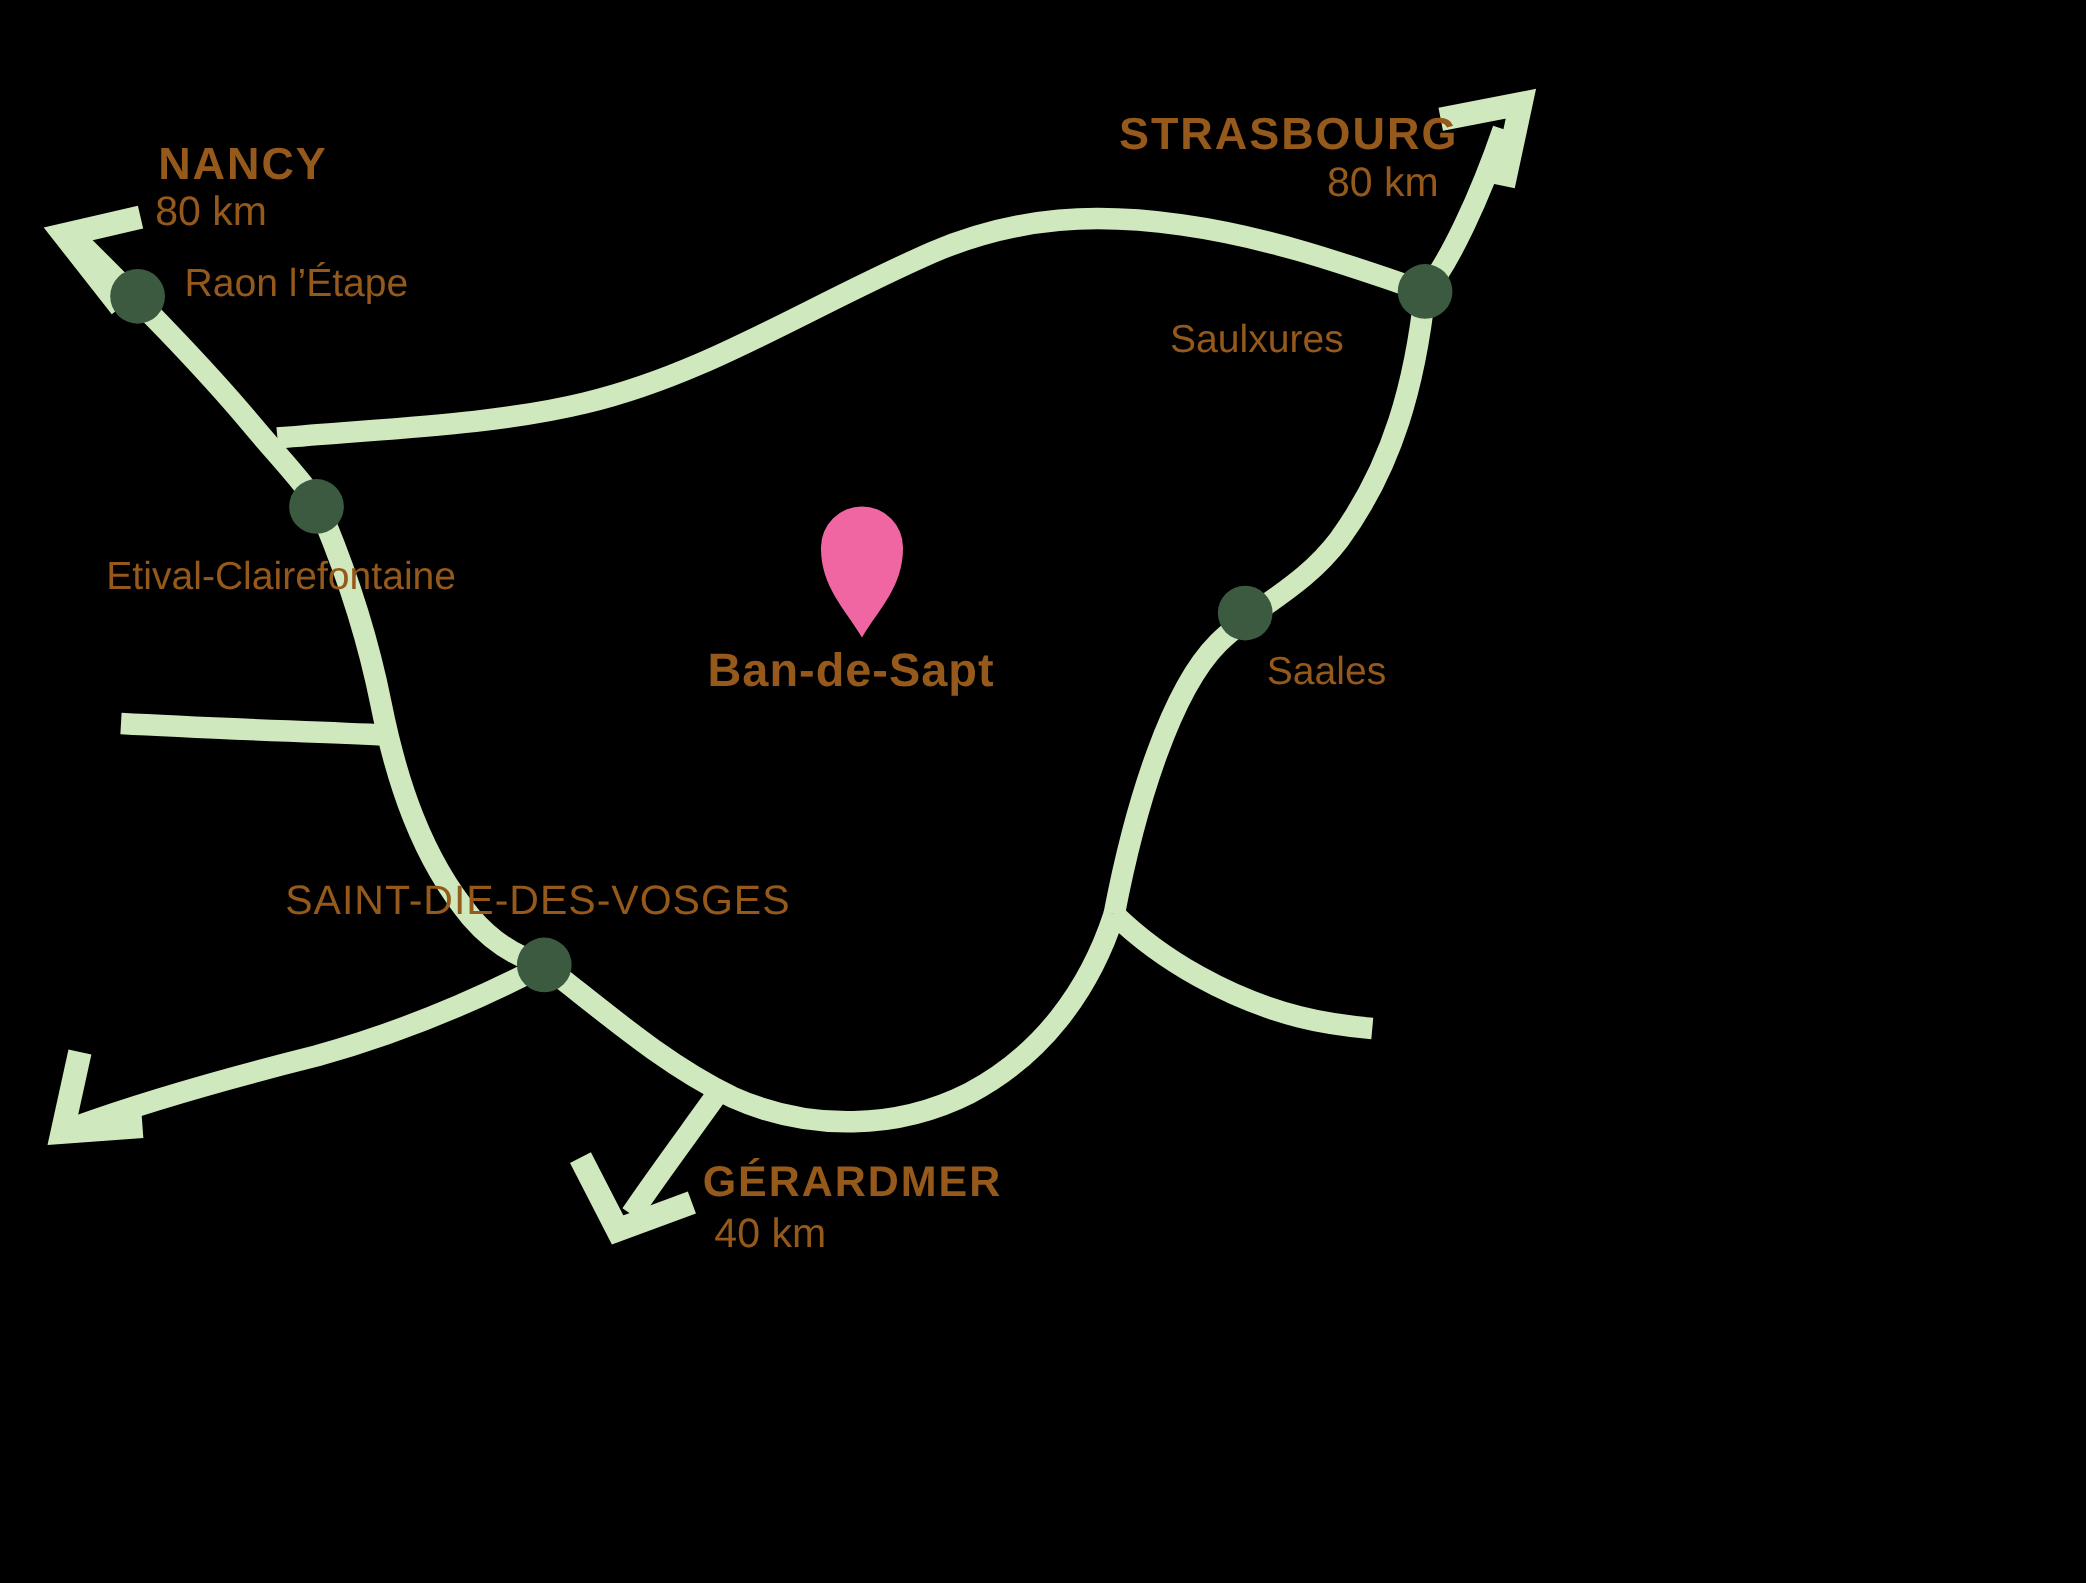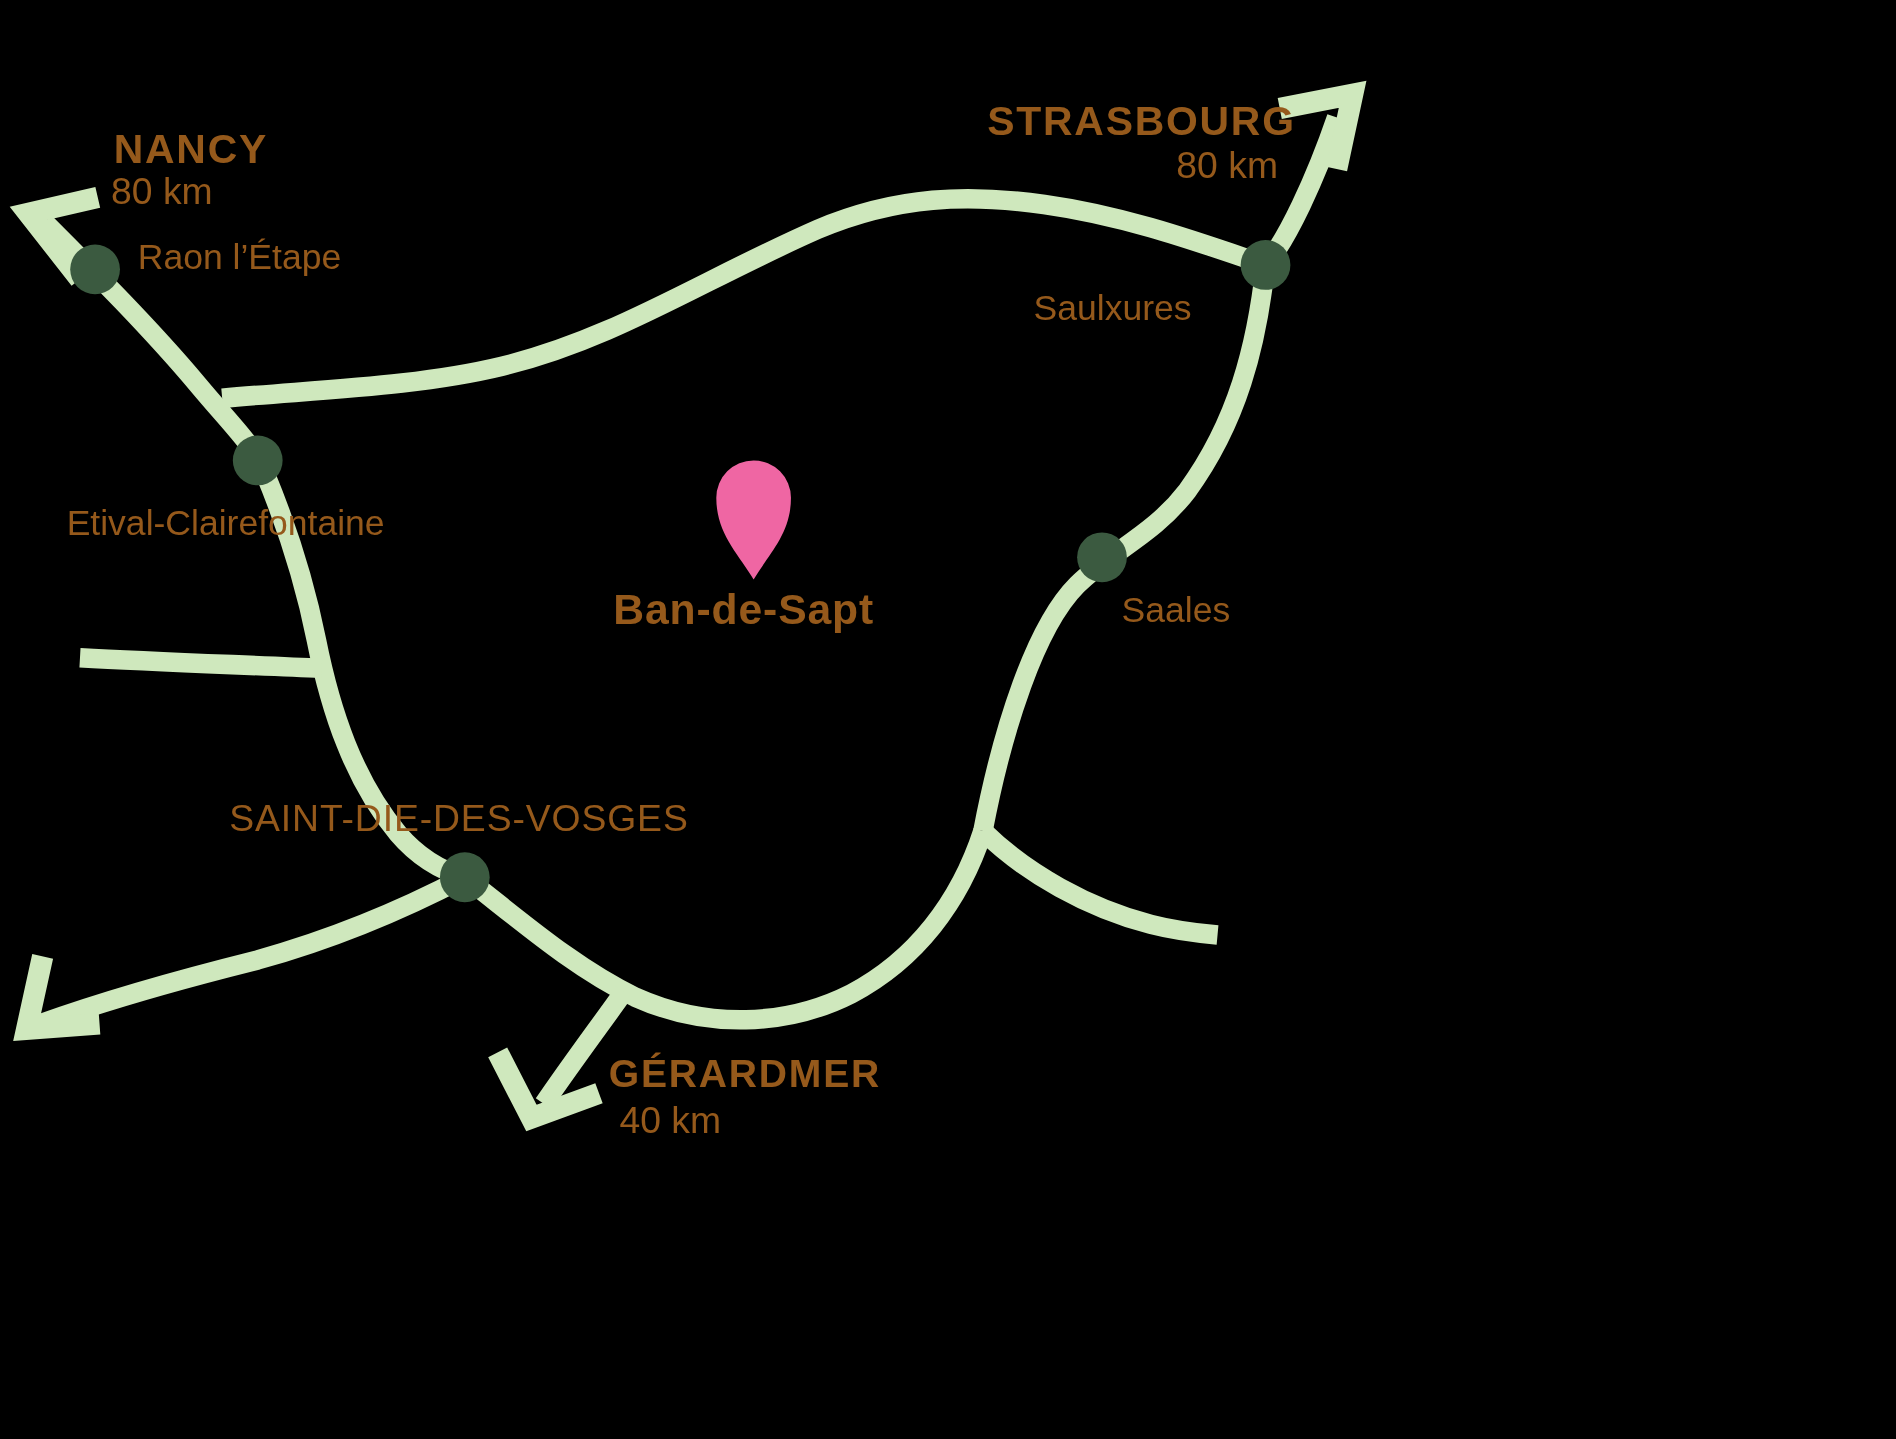--- a/index.html
+++ b/index.html
@@ -16,6 +16,7 @@
     height: 1439px;
     background: var(--background);
     overflow: hidden;
+    padding-left: 30px;
   }
   svg { display: block; width: 100%; height: 100%; }
   .road {

